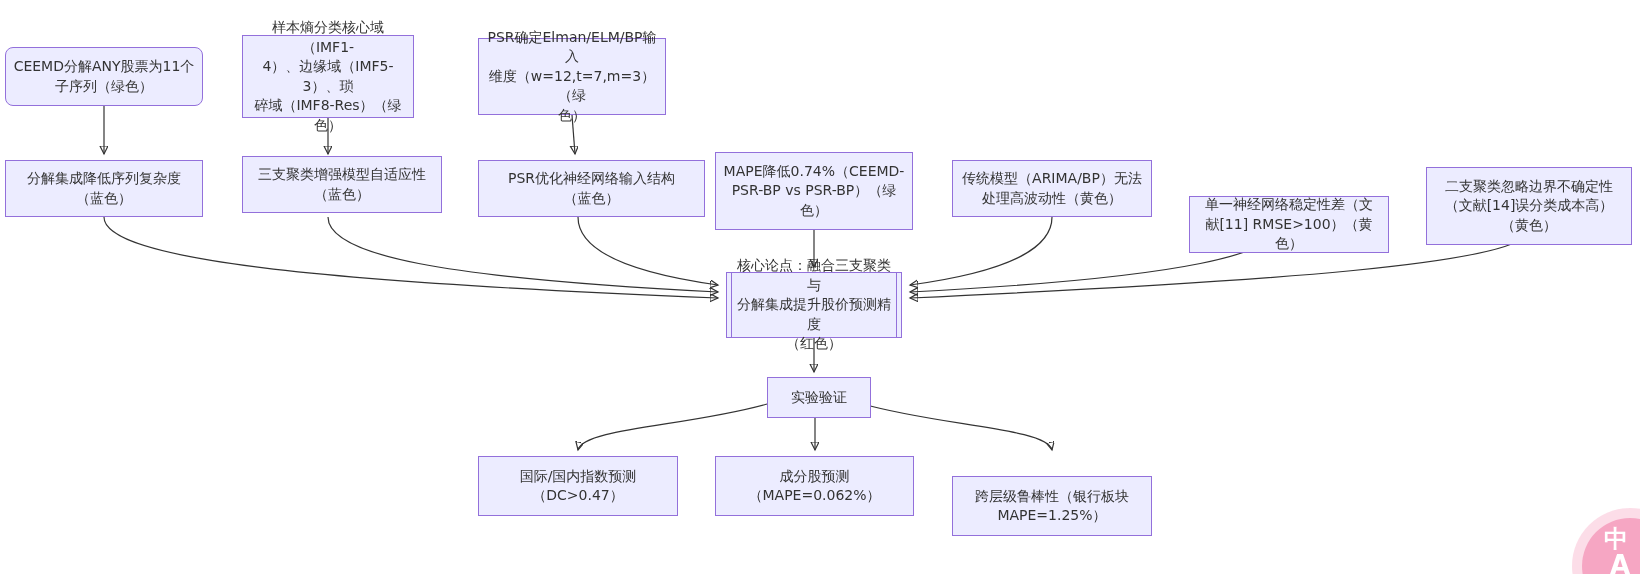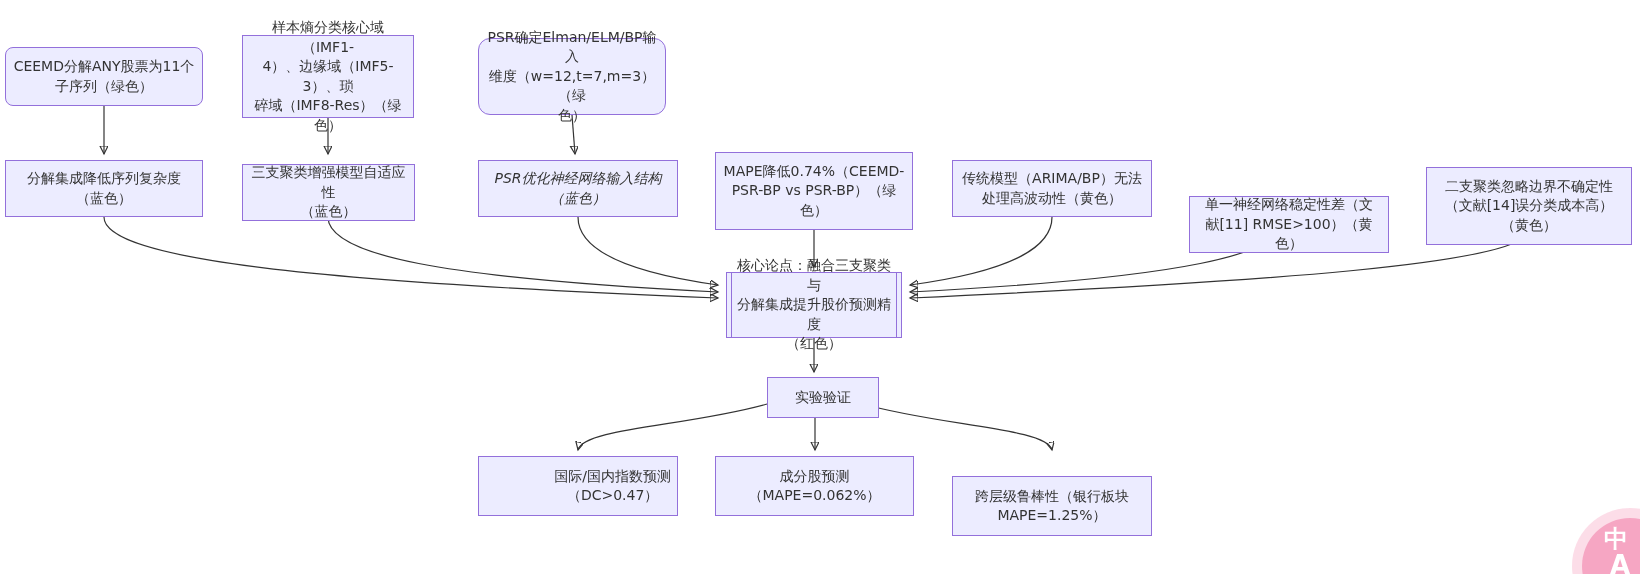--- a/index.html
+++ b/index.html
@@ -77,7 +77,7 @@
 4）、边缘域（IMF5-3）、琐
 碎域（IMF8-Res）（绿色）</span>
 </div>
-<div class="node" style="left:478px;top:38px;width:188px;height:77px;border-radius:12px;">
+<div class="node" style="left:478px;top:38px;width:188px;height:77px;">
   <span>PSR确定Elman/ELM/BP输入
 维度（w=12,t=7,m=3）（绿
 色）</span>

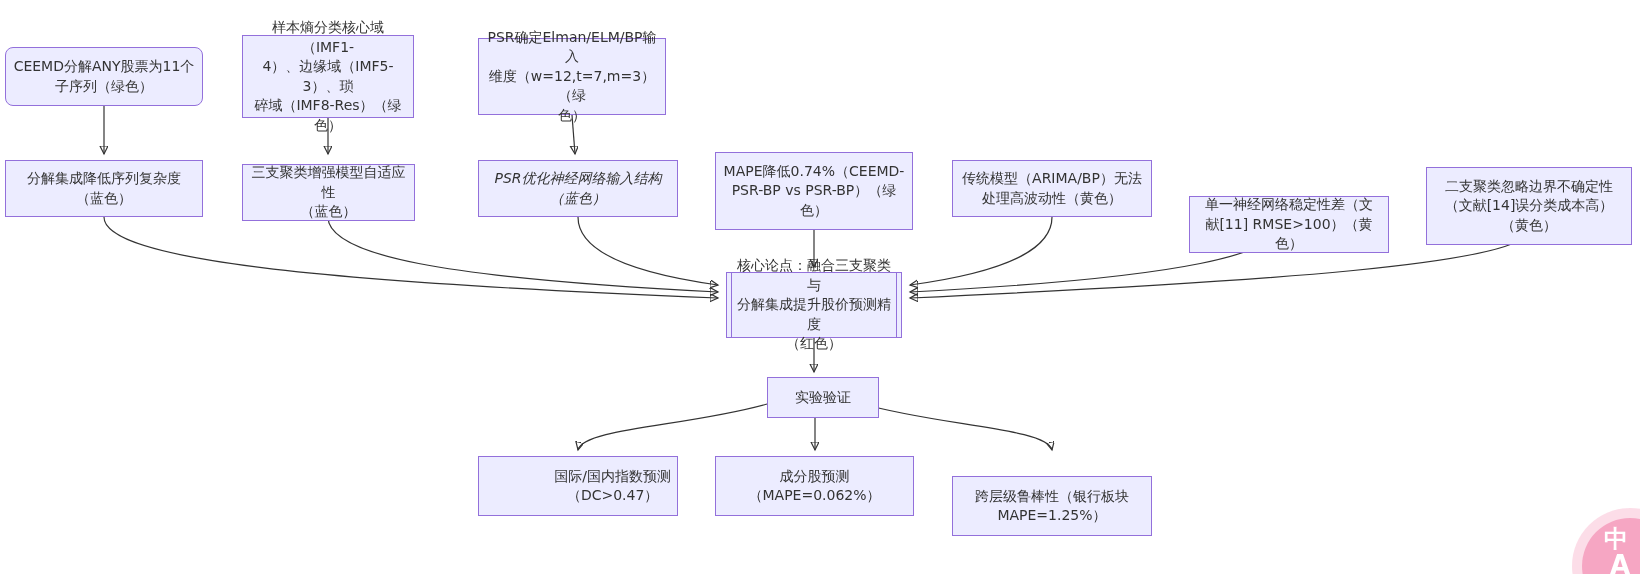--- a/index.html
+++ b/index.html
@@ -87,7 +87,7 @@
   <span>分解集成降低序列复杂度
 （蓝色）</span>
 </div>
-<div class="node" style="left:242px;top:164px;width:173px;height:57px;">
+<div class="node" style="left:242px;top:156px;width:200px;height:57px;">
   <span>三支聚类增强模型自适应性
 （蓝色）</span>
 </div>

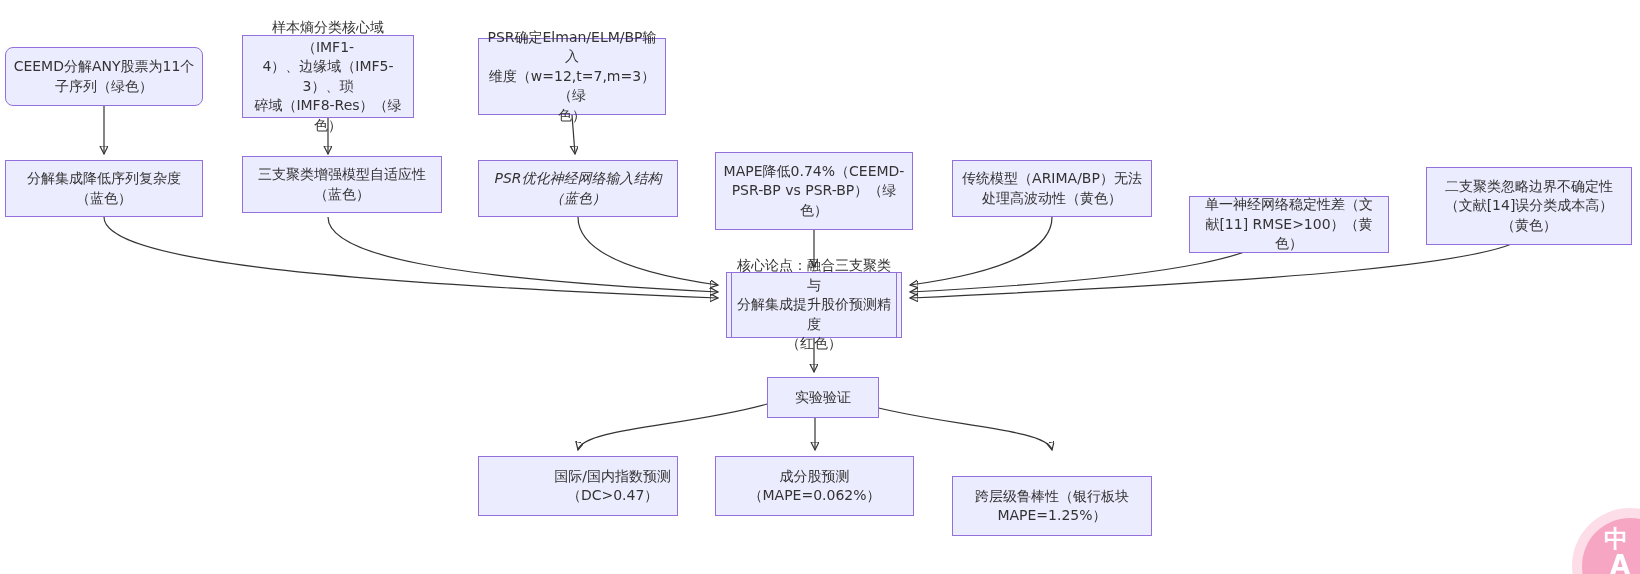--- a/index.html
+++ b/index.html
@@ -91,7 +91,7 @@
   <span>三支聚类增强模型自适应性
 （蓝色）</span>
 </div>
-<div class="node" style="left:478px;top:160px;width:200px;height:57px;font-style:italic;">
+<div class="node" style="left:478px;top:160px;width:227px;height:57px;">
   <span>PSR优化神经网络输入结构
 （蓝色）</span>
 </div>

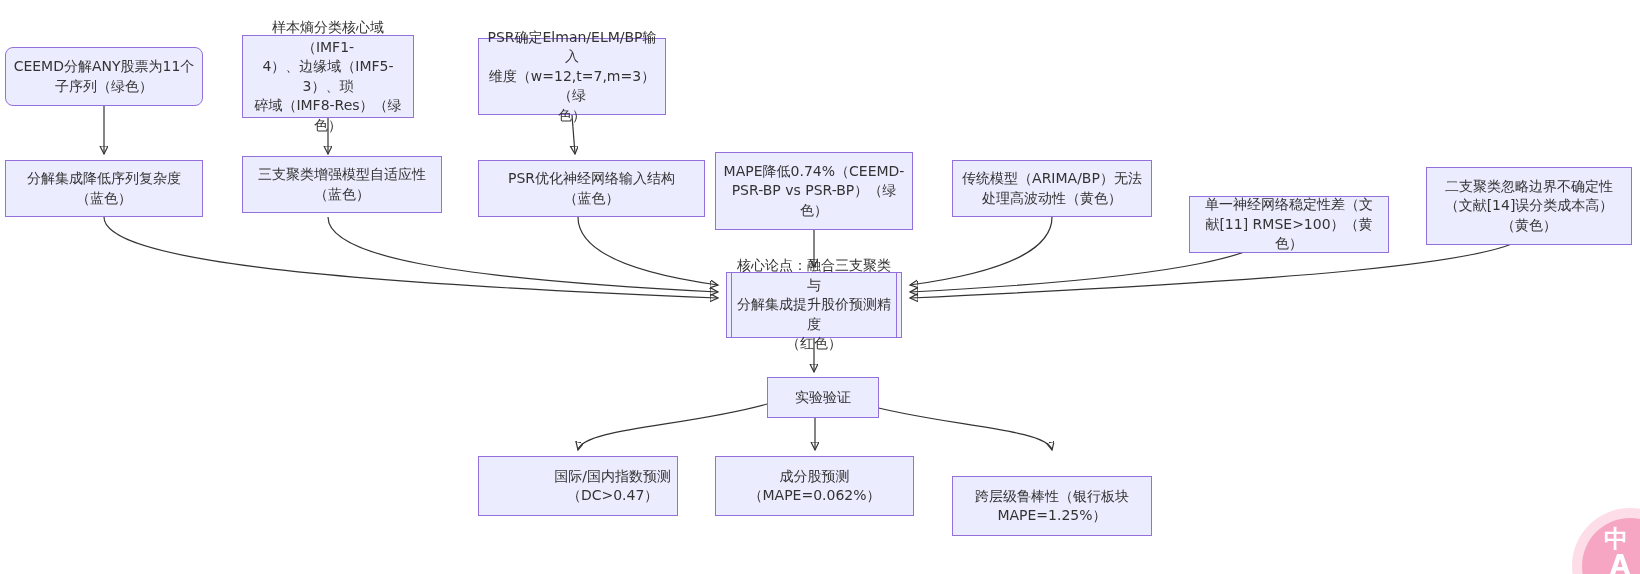--- a/index.html
+++ b/index.html
@@ -120,7 +120,7 @@
 （红色）</span>
 </div>
 
-<div class="node" style="left:767px;top:377px;width:112px;height:41px;">
+<div class="node" style="left:767px;top:377px;width:104px;height:41px;">
   <span>实验验证</span>
 </div>
 

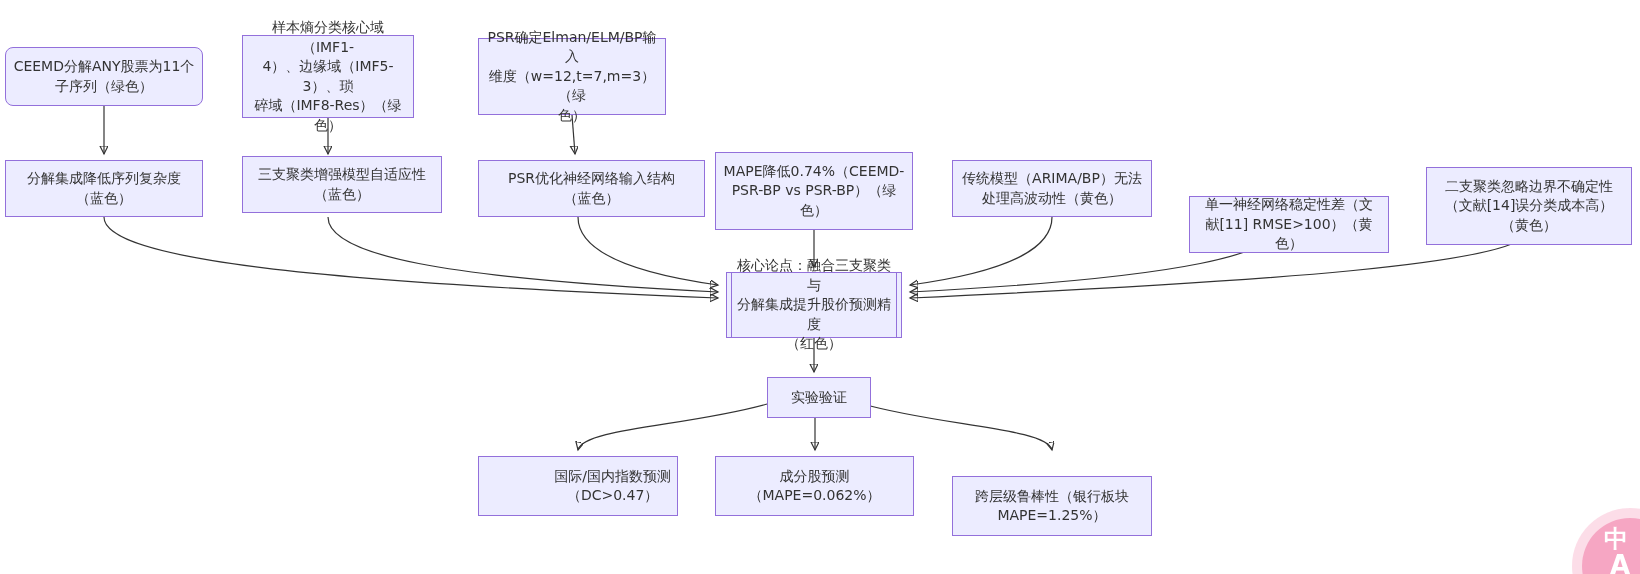--- a/index.html
+++ b/index.html
@@ -124,7 +124,7 @@
   <span>实验验证</span>
 </div>
 
-<div class="node" style="left:478px;top:456px;width:200px;height:60px;justify-content:flex-end;">
+<div class="node" style="left:478px;top:456px;width:200px;height:60px;">
   <span>国际/国内指数预测
 （DC&gt;0.47）</span>
 </div>

